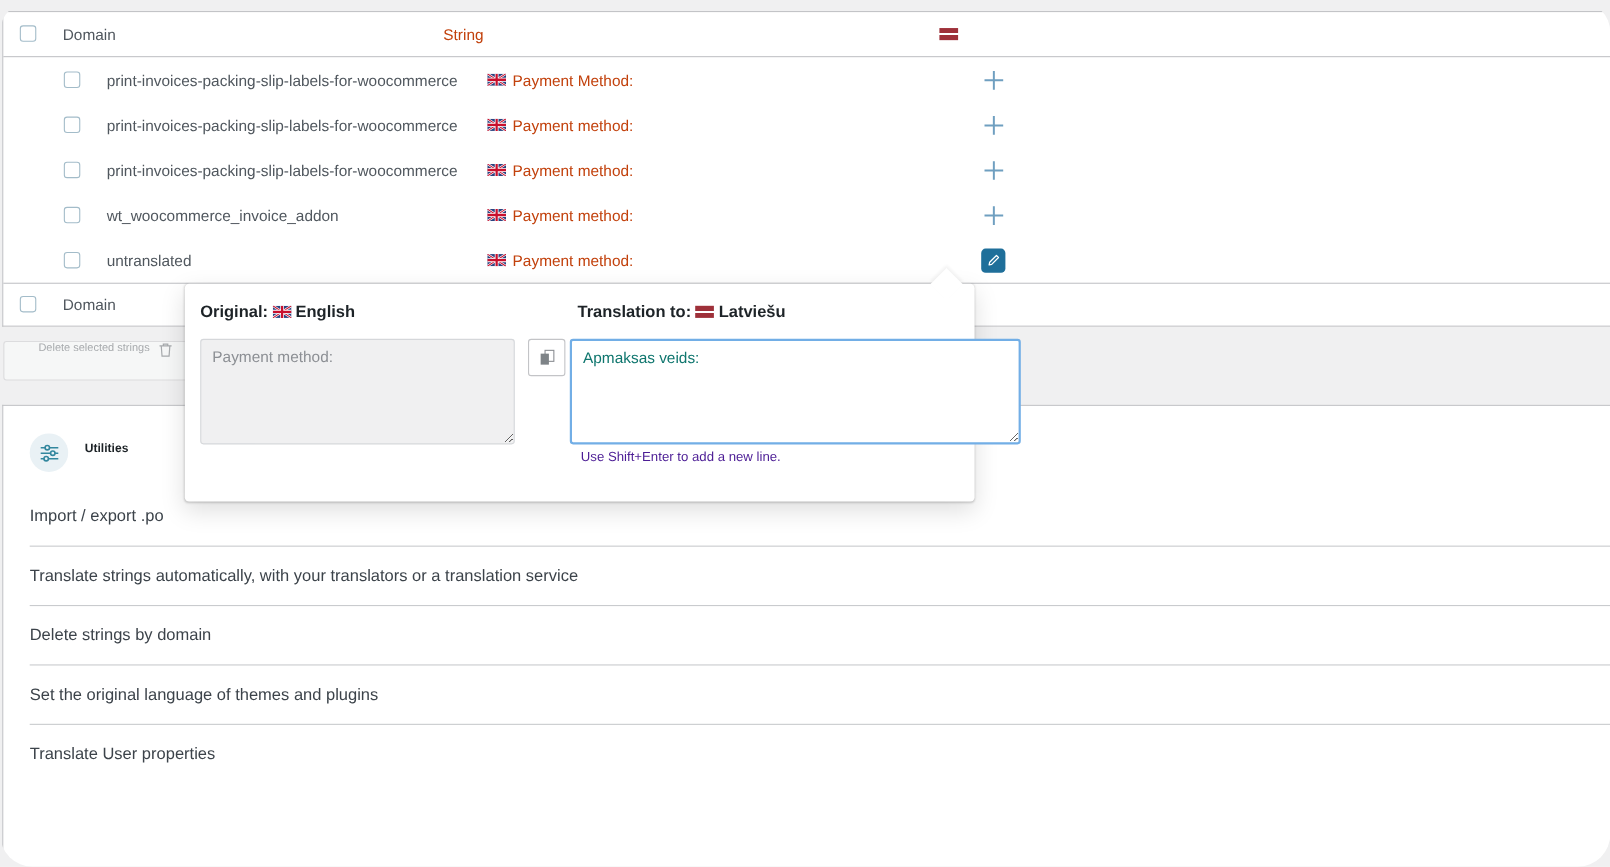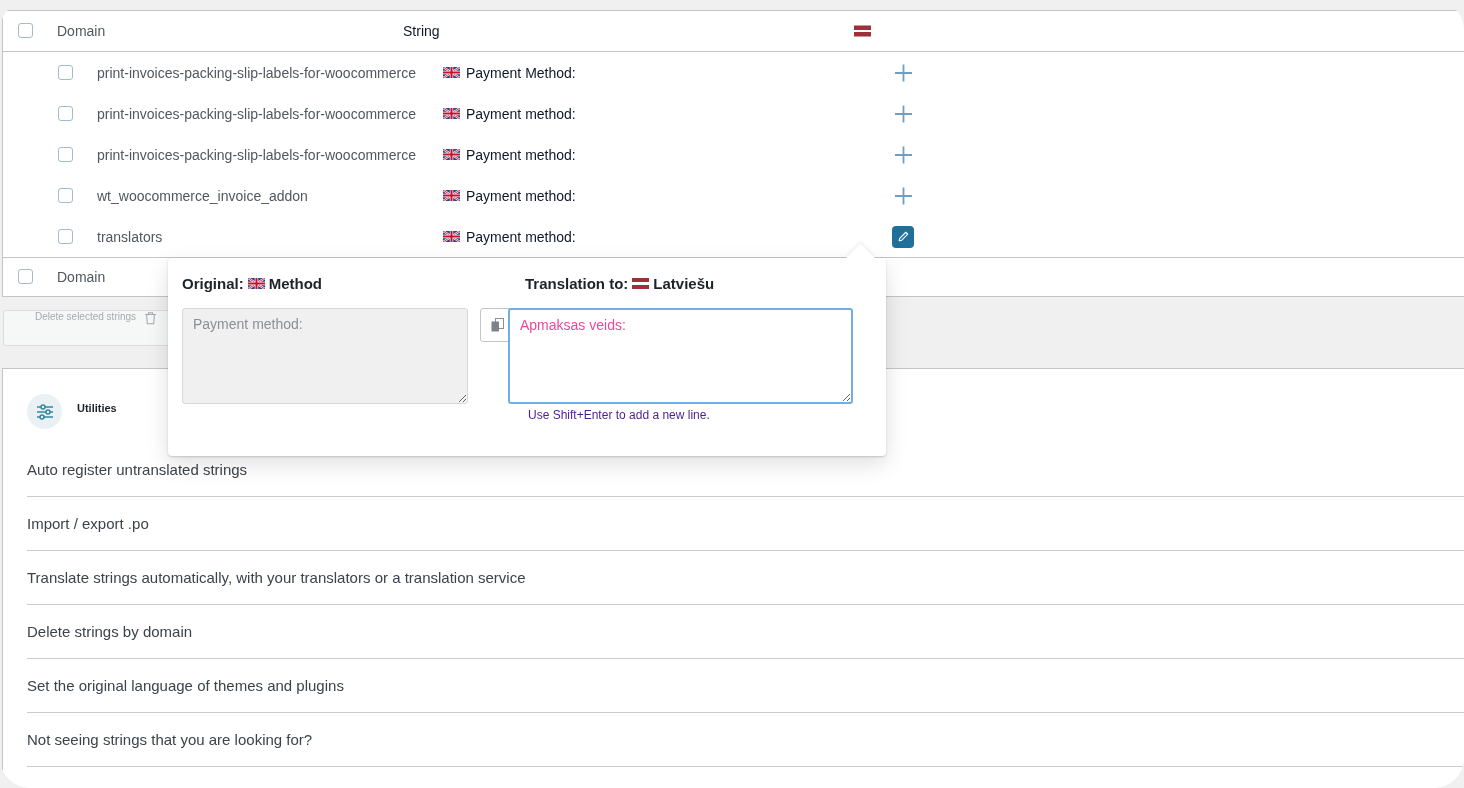--- a/index.html
+++ b/index.html
@@ -27,7 +27,7 @@
   }
   .col-string {
     position: absolute; left: 400px; top: 50%; transform: translateY(-50%);
-    display: flex; align-items: center; gap: 6px; font-size: 14px; color: #0f172a; white-space: nowrap; text-align: right;
+    display: flex; align-items: center; gap: 6px; font-size: 14px; color: #c2410c; white-space: nowrap; text-align: right;
   }
   .col-action {
     position: absolute; left: 845px; top: 50%; transform: translateY(-50%);

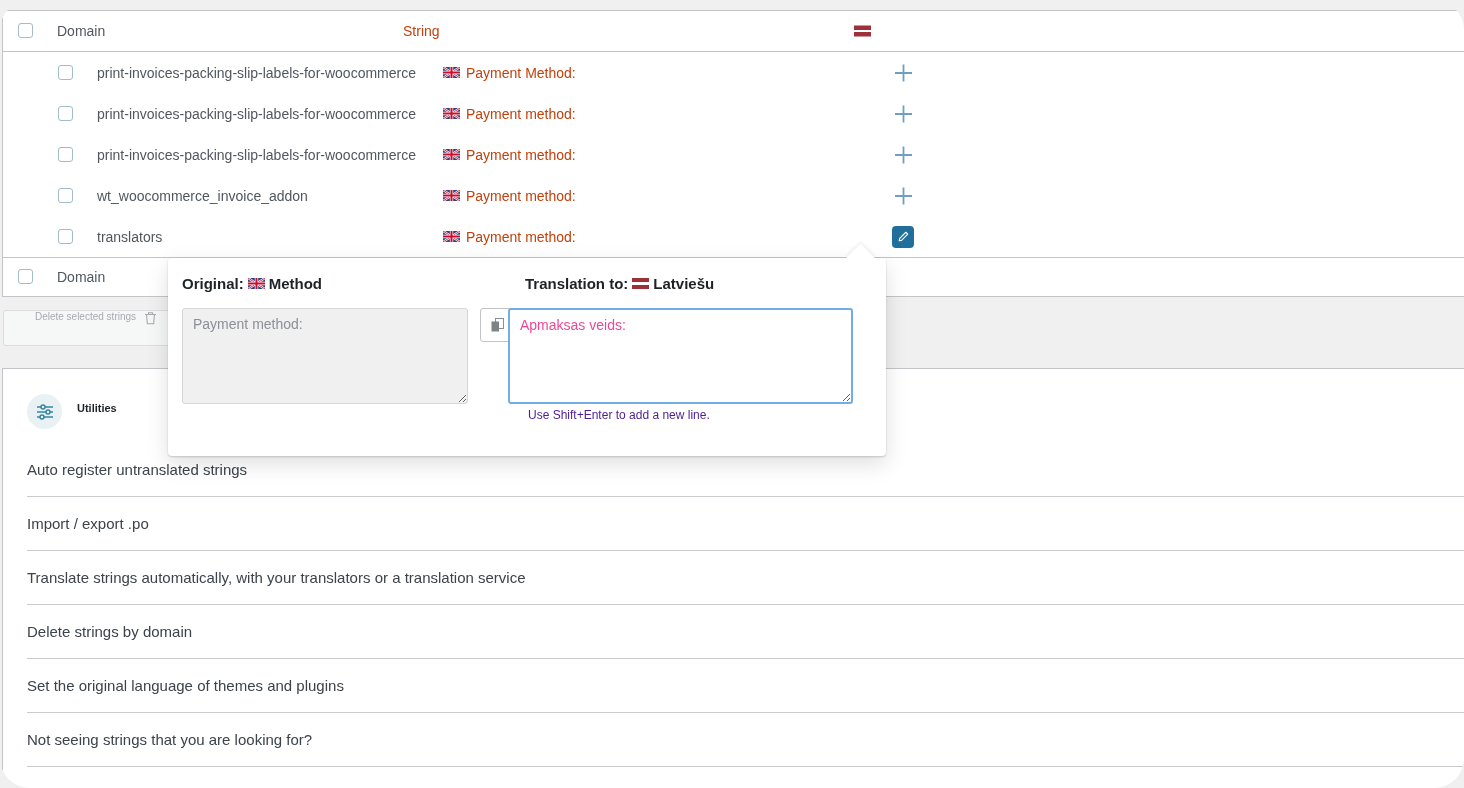--- a/index.html
+++ b/index.html
@@ -195,7 +195,7 @@
 
     <div class="trow">
       <span class="cb"></span>
-      <span class="col-domain">translators</span>
+      <span class="col-domain">untranslated</span>
       <span class="col-string">
         <svg class="flag" viewBox="0 0 50 30" preserveAspectRatio="none">
             <rect width="50" height="30" fill="#2b4380"></rect>

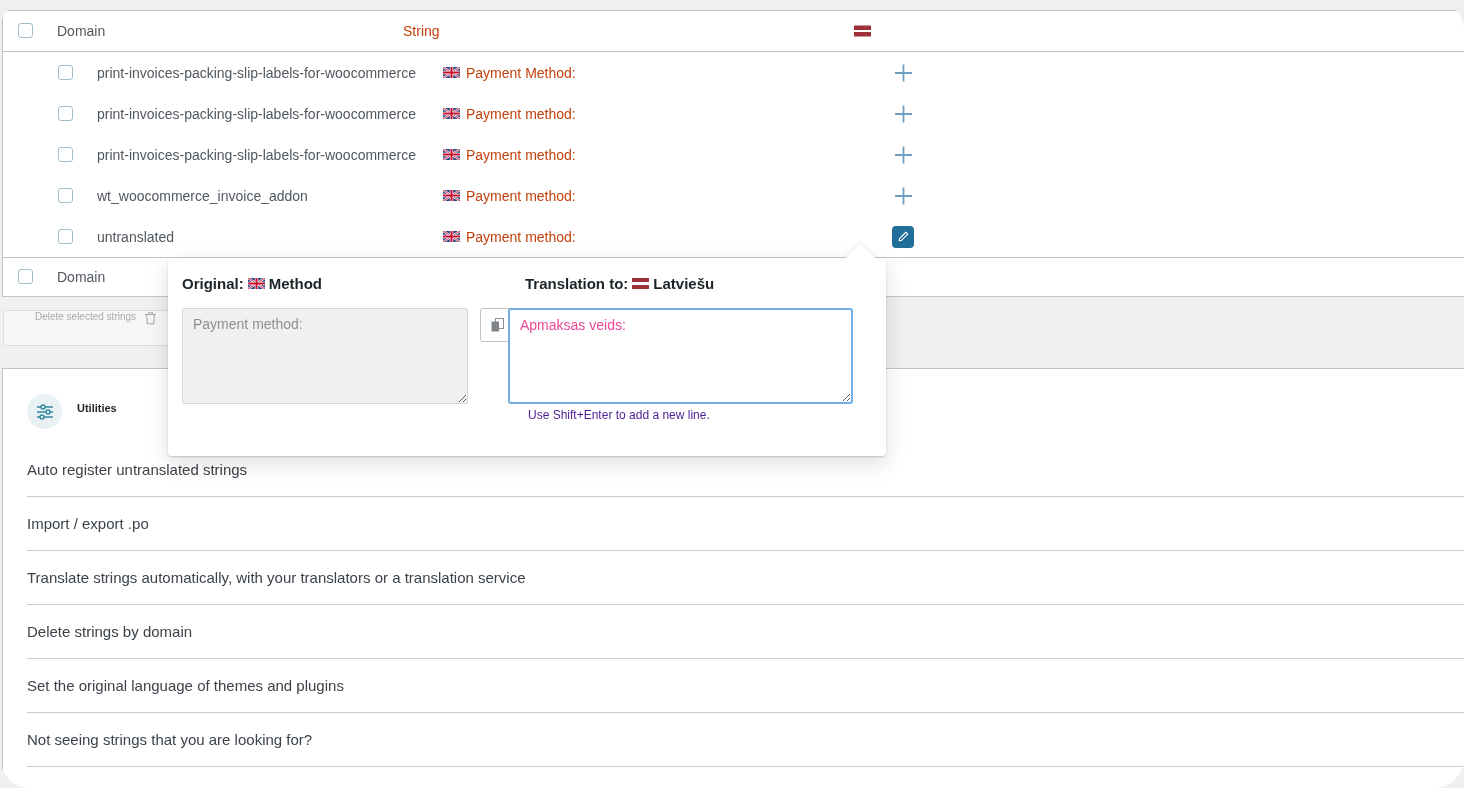--- a/index.html
+++ b/index.html
@@ -263,7 +263,7 @@
           <path d="M25 0v30M0 15h50" stroke="#fff" stroke-width="10"></path>
           <path d="M25 0v30M0 15h50" stroke="#c8102e" stroke-width="6"></path>
         </svg>
-      <span>Method</span>
+      <span>English</span>
     </div>
 
     <div class="popup-label lbl-translation">

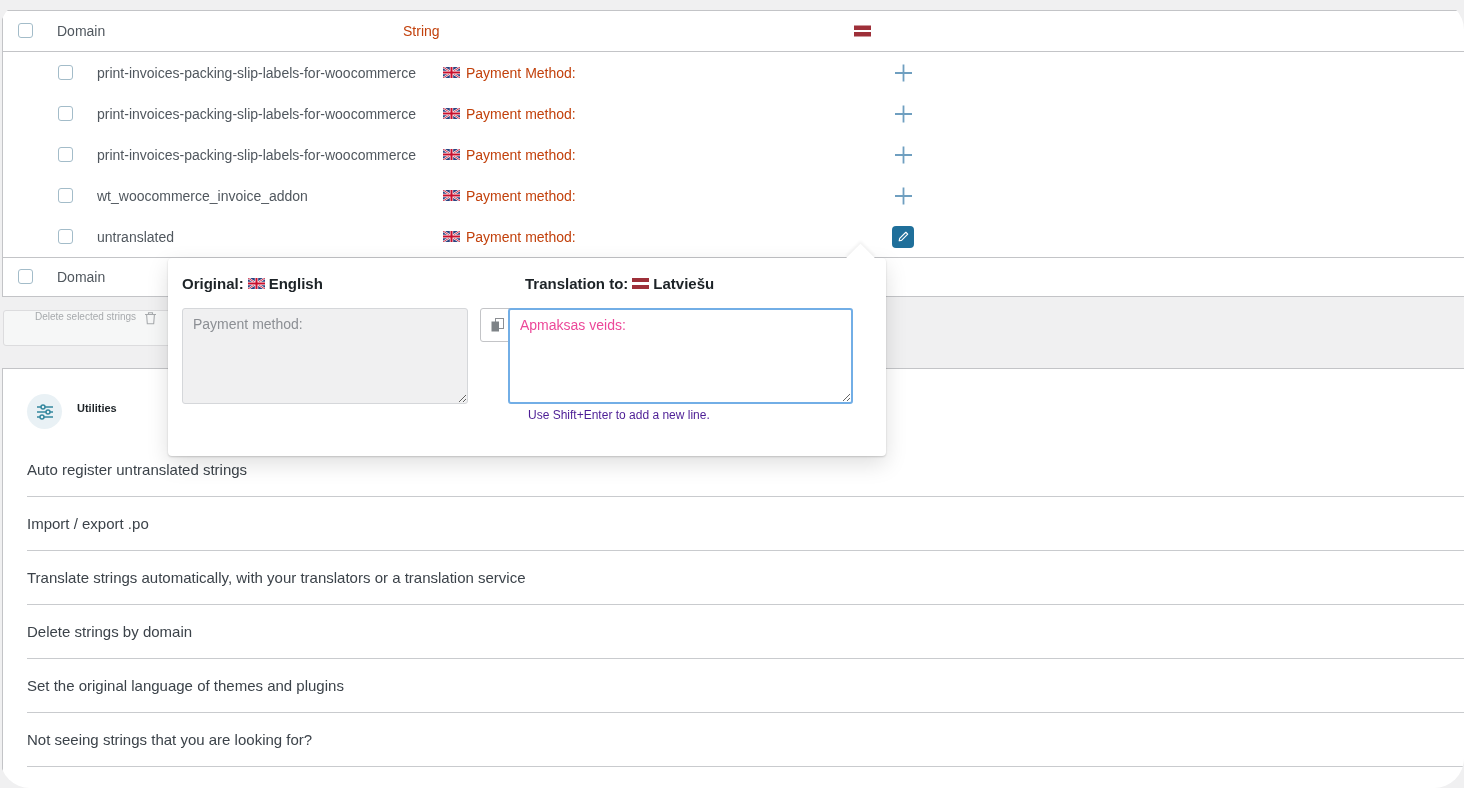--- a/index.html
+++ b/index.html
@@ -90,8 +90,8 @@
     background: #f0f0f1; border: 1px solid #d5d7da; color: #8c8f94;
   }
   .ta-translation {
-    left: 340px; width: 345px;
-    background: #fff; border: 2px solid #72aee6; color: #ec4899; outline: none;
+    left: 350px; width: 410px;
+    background: #fff; border: 2px solid #72aee6; color: #0f766e; outline: none;
   }
   .copy-btn {
     position: absolute; left: 312px; top: 50px; width: 34px; height: 34px; z-index: 1;

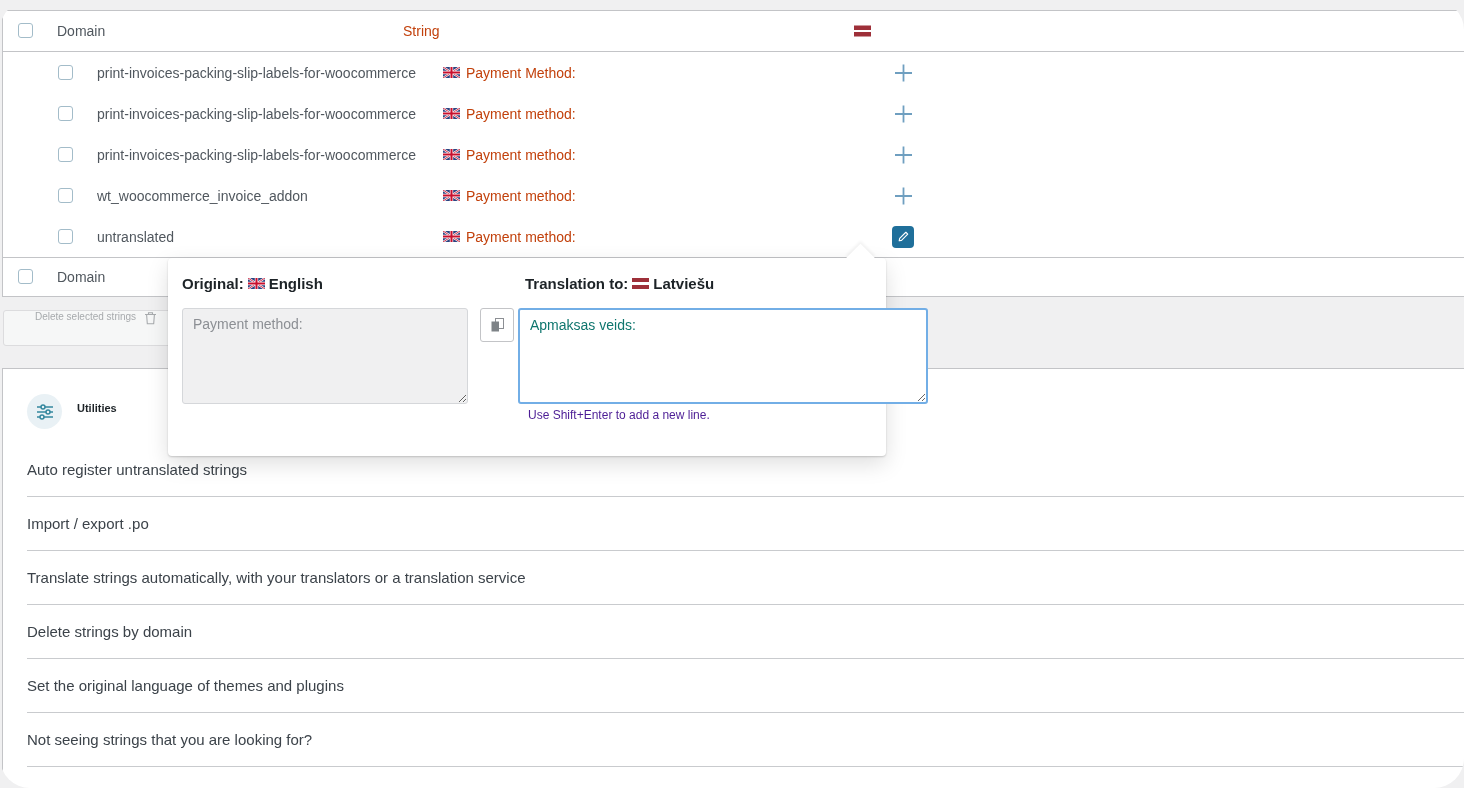--- a/index.html
+++ b/index.html
@@ -242,7 +242,6 @@
       </span>
       <span class="util-title">Utilities</span>
     </div>
-    <div class="util-item">Auto register untranslated strings</div>
     <div class="util-item">Import / export .po</div>
     <div class="util-item">Translate strings automatically, with your translators or a translation service</div>
     <div class="util-item">Delete strings by domain</div>

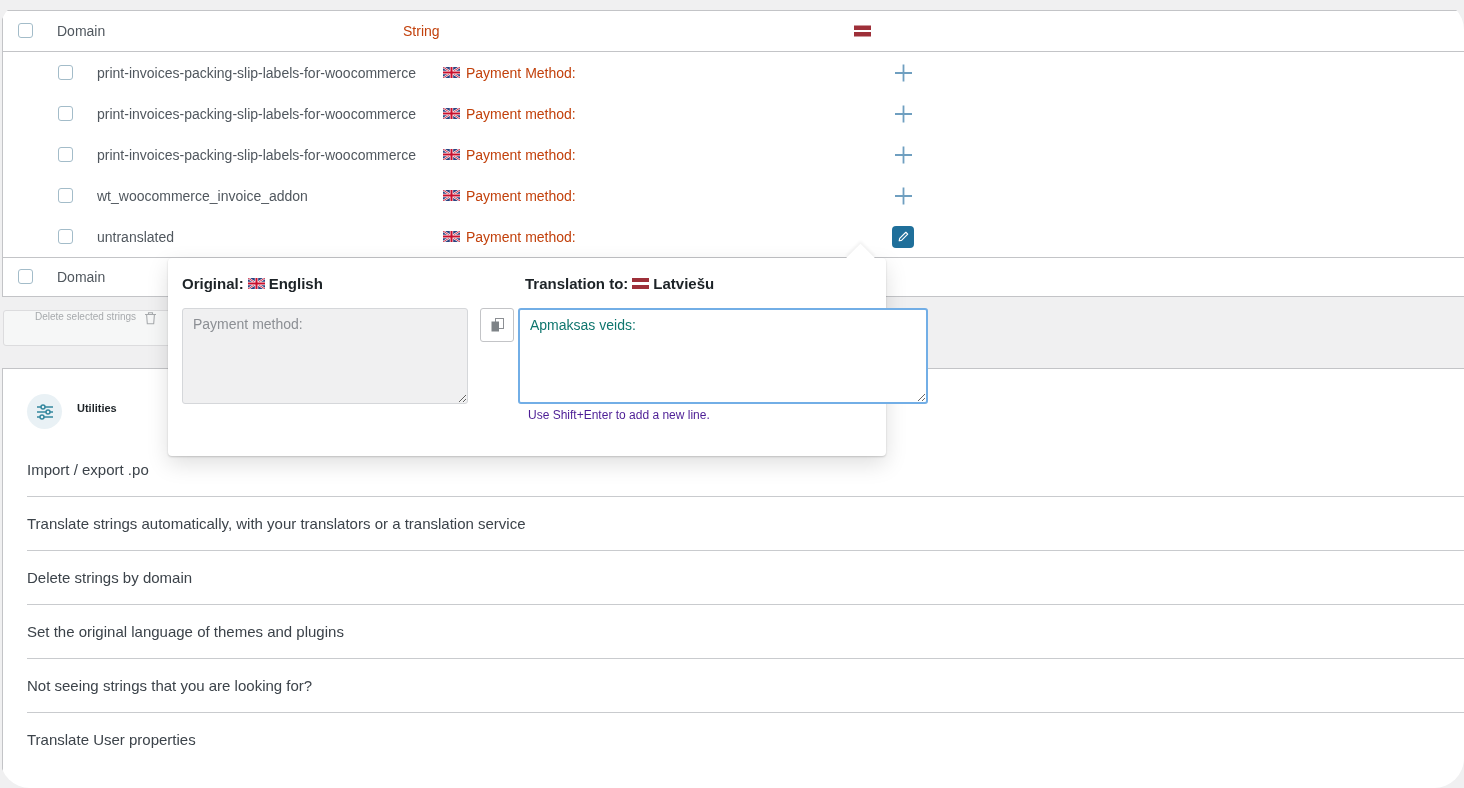--- a/index.html
+++ b/index.html
@@ -246,7 +246,6 @@
     <div class="util-item">Translate strings automatically, with your translators or a translation service</div>
     <div class="util-item">Delete strings by domain</div>
     <div class="util-item">Set the original language of themes and plugins</div>
-    <div class="util-item">Not seeing strings that you are looking for?</div>
     <div class="util-item">Translate User properties</div>
   </div>
 

